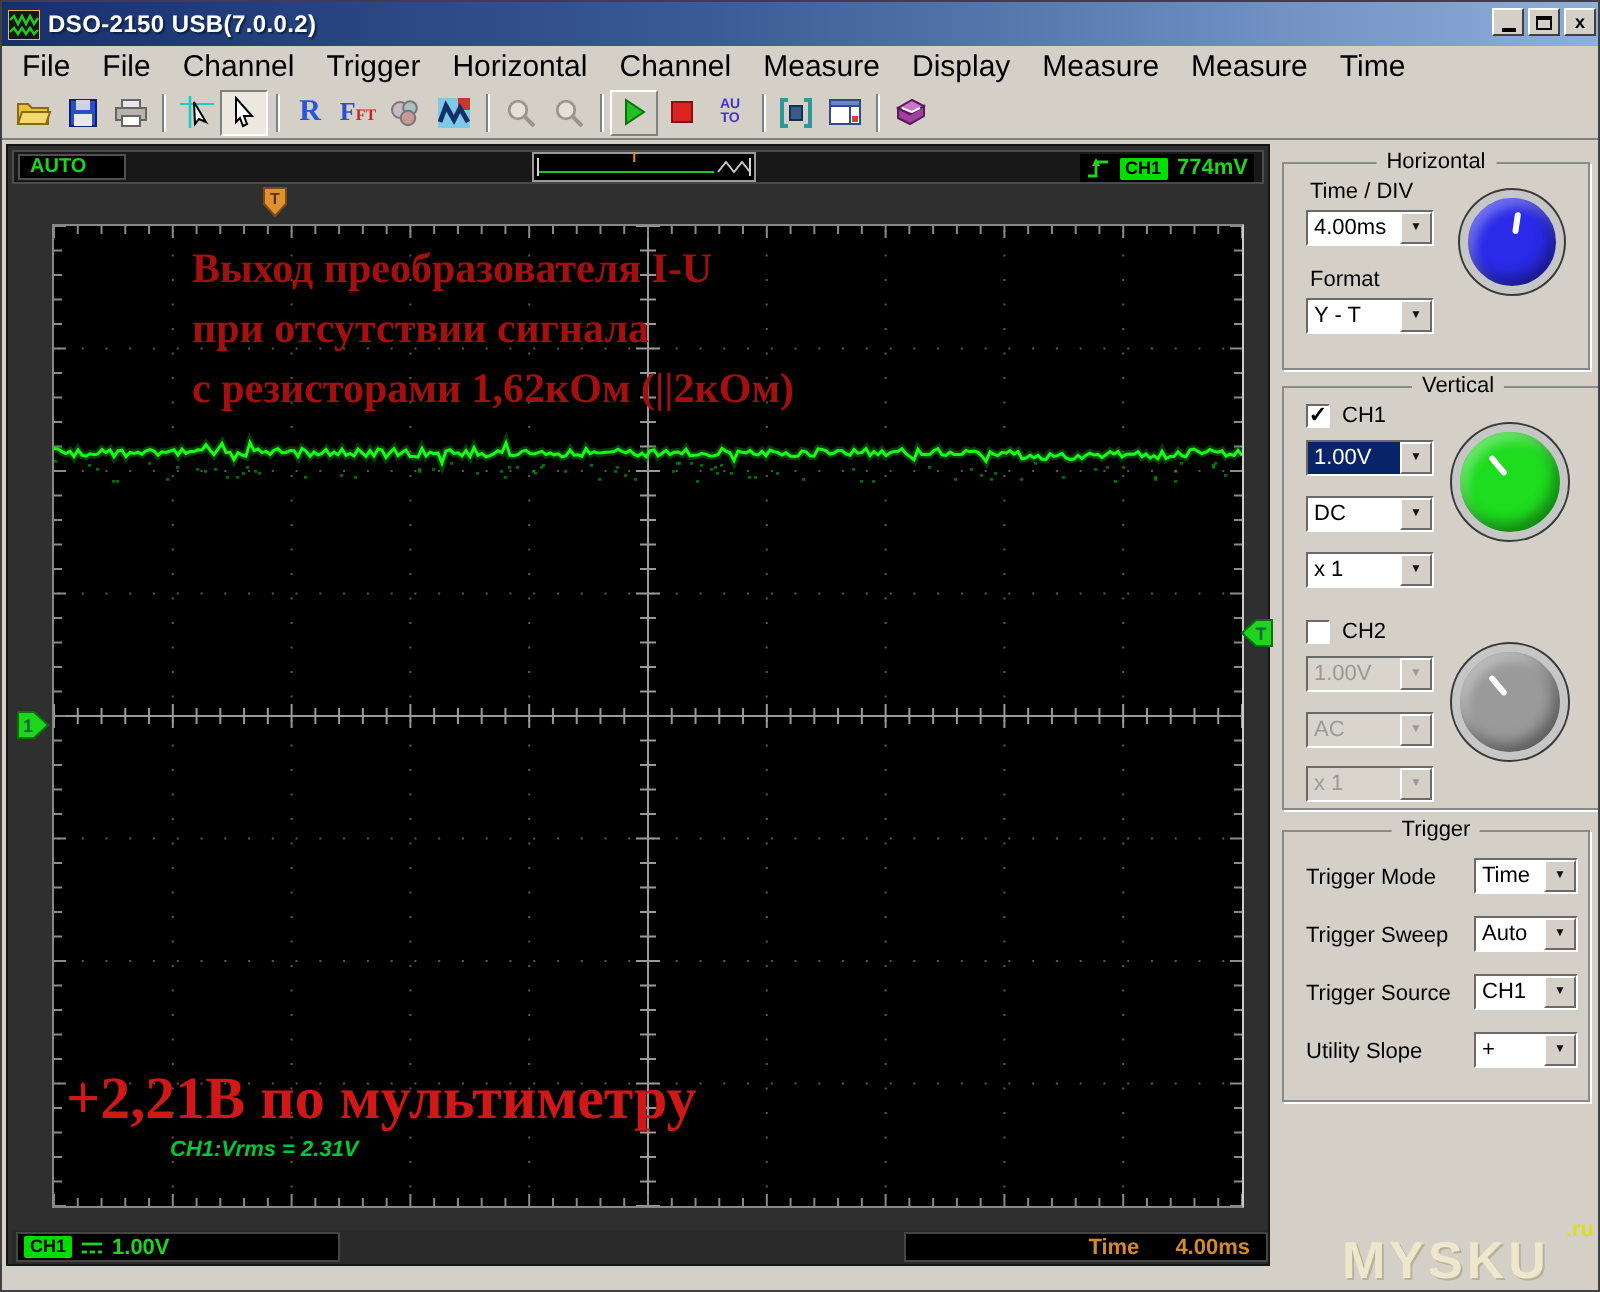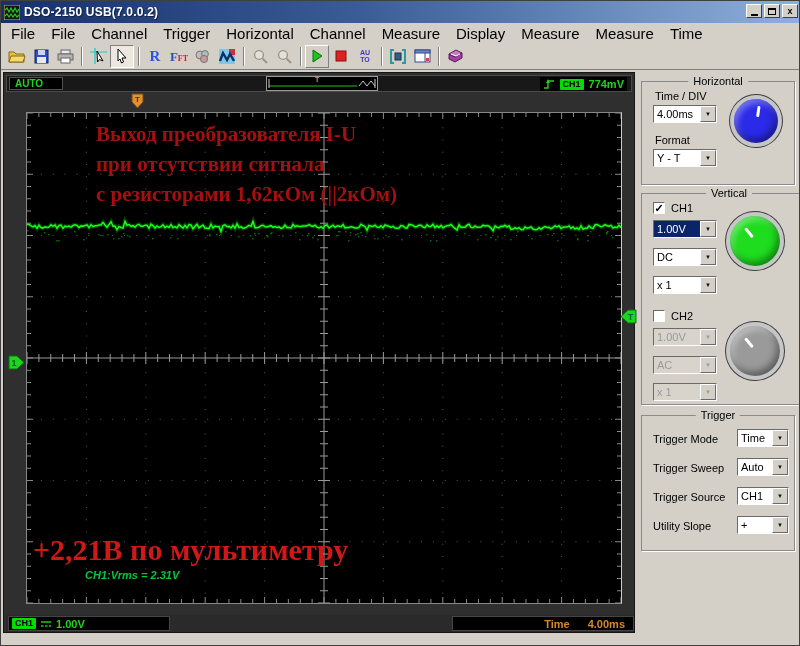--- a/index.html
+++ b/index.html
@@ -705,6 +705,10 @@
     </div>
   </div>
 
+  <div id="watermark">
+    <span id="watermark-text">MYSKU</span>
+    <span id="watermark-suffix">.ru</span>
+  </div>
 
   <div class="group" style="left:640px;top:80px;width:154px;height:104px;">
     <span class="group-legend">Horizontal</span>

